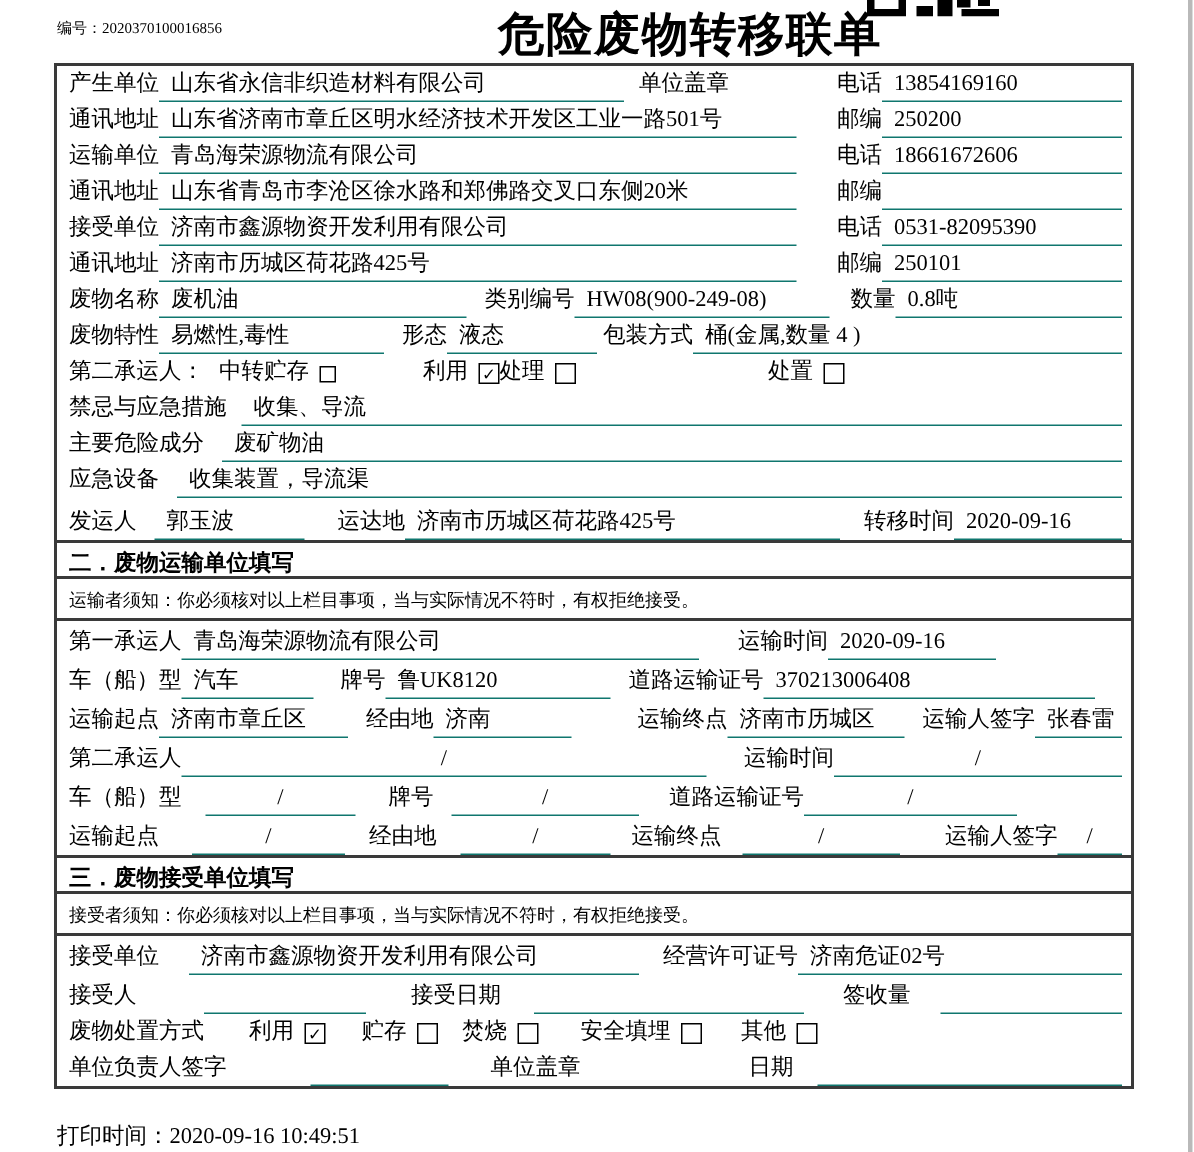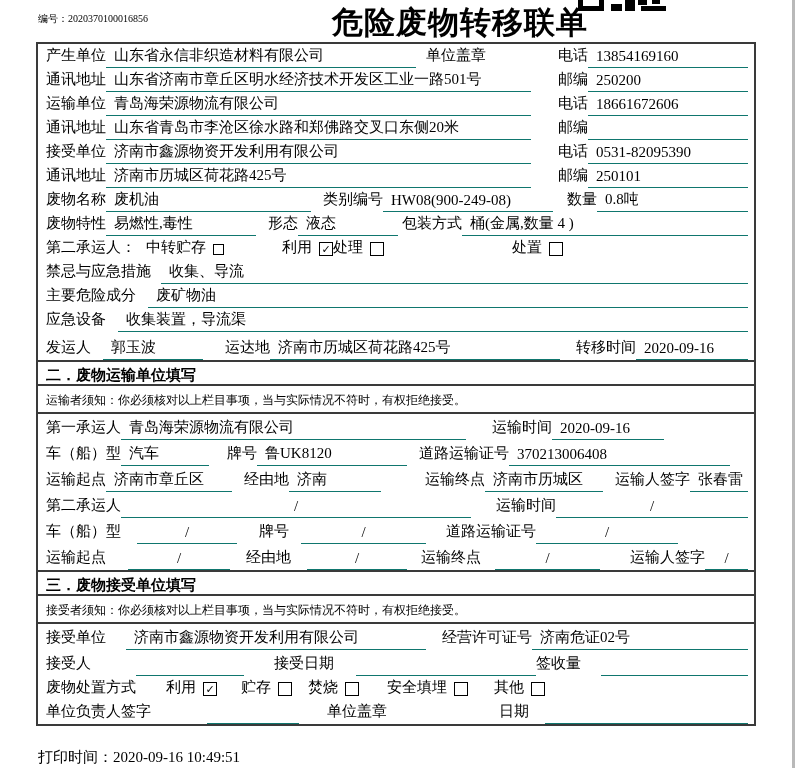--- a/index.html
+++ b/index.html
@@ -239,7 +239,7 @@
     <span class="f" style="width:108px;margin-left:45px"></span>
     <span class="l" style="margin-left:30px">接受日期</span>
     <span class="f" style="width:180px;margin-left:22px"></span>
-    <span class="l" style="">签收量</span>
+    <span class="l" style="margin-left:26px">签收量</span>
     <span class="f fx" style="margin-left:20px"></span>
   </div>
 

